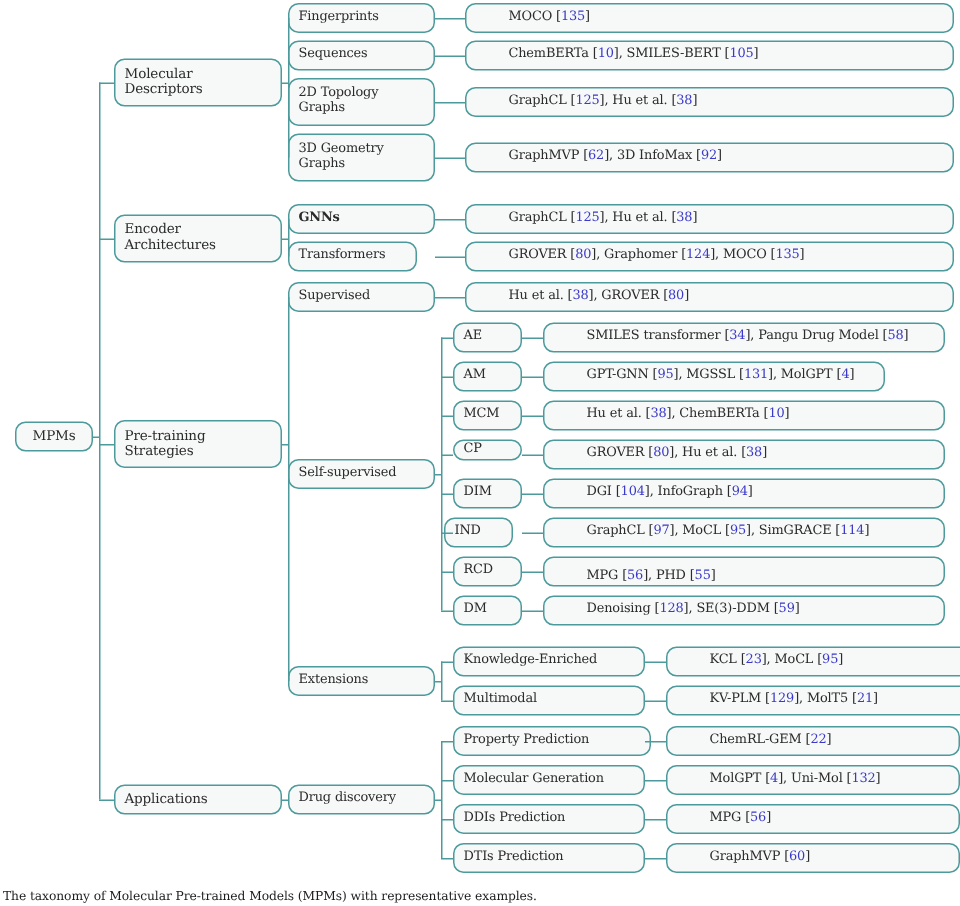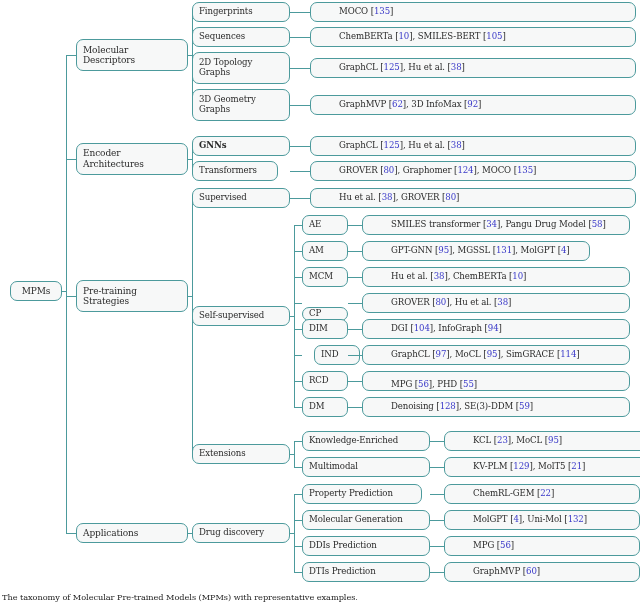--- a/index.html
+++ b/index.html
@@ -152,7 +152,7 @@
     </div>
     <div class="ln lnh" style="left: 348px; top: 277px; width: 14px;"></div>
     <div class="ln lnh" style="left: 294px; top: 277px; width: 8px;"></div>
-    <div class="node" style="left: 302px; top: 293px; width: 46px; height: 14px; font-size: 8.6px; margin-top: 14px;">
+    <div class="node" style="left: 302px; top: 293px; width: 46px; height: 14px; font-size: 8.6px;">
       <span class="txt">CP</span>
     </div>
     <div class="node pad-lg" style="left: 362px; top: 293px; width: 268px; height: 20px; font-size: 8.6px;">

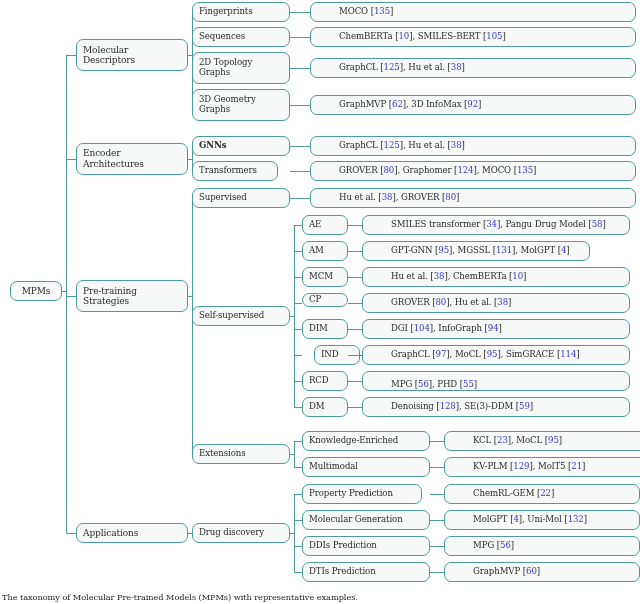--- a/index.html
+++ b/index.html
@@ -168,7 +168,7 @@
     </div>
     <div class="ln lnh" style="left: 348px; top: 329px; width: 14px;"></div>
     <div class="ln lnh" style="left: 294px; top: 329px; width: 8px;"></div>
-    <div class="node" style="left: 314px; top: 345px; width: 46px; height: 20px; font-size: 8.6px;">
+    <div class="node" style="left: 296px; top: 345px; width: 46px; height: 20px; font-size: 8.6px;">
       <span class="txt">IND</span>
     </div>
     <div class="node pad-lg" style="left: 362px; top: 345px; width: 268px; height: 20px; font-size: 8.6px;">

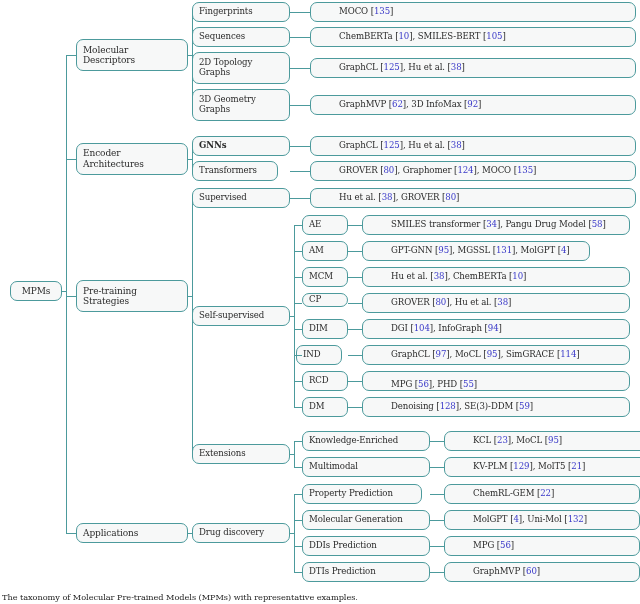--- a/index.html
+++ b/index.html
@@ -226,7 +226,7 @@
       <span class="txt">Pre-training<br>Strategies</span>
     </div>
     <div class="ln lnh" style="left: 188px; top: 296px; width: 4px;"></div>
-    <div class="node" style="left: 302px; top: 484px; width: 120px; height: 20px; font-size: 8.6px;">
+    <div class="node" style="left: 302px; top: 484px; width: 132px; height: 20px; font-size: 8.6px;">
       <span class="txt">Property Prediction</span>
     </div>
     <div class="node pad-lg" style="left: 444px; top: 484px; width: 196px; height: 20px; font-size: 8.6px;">

